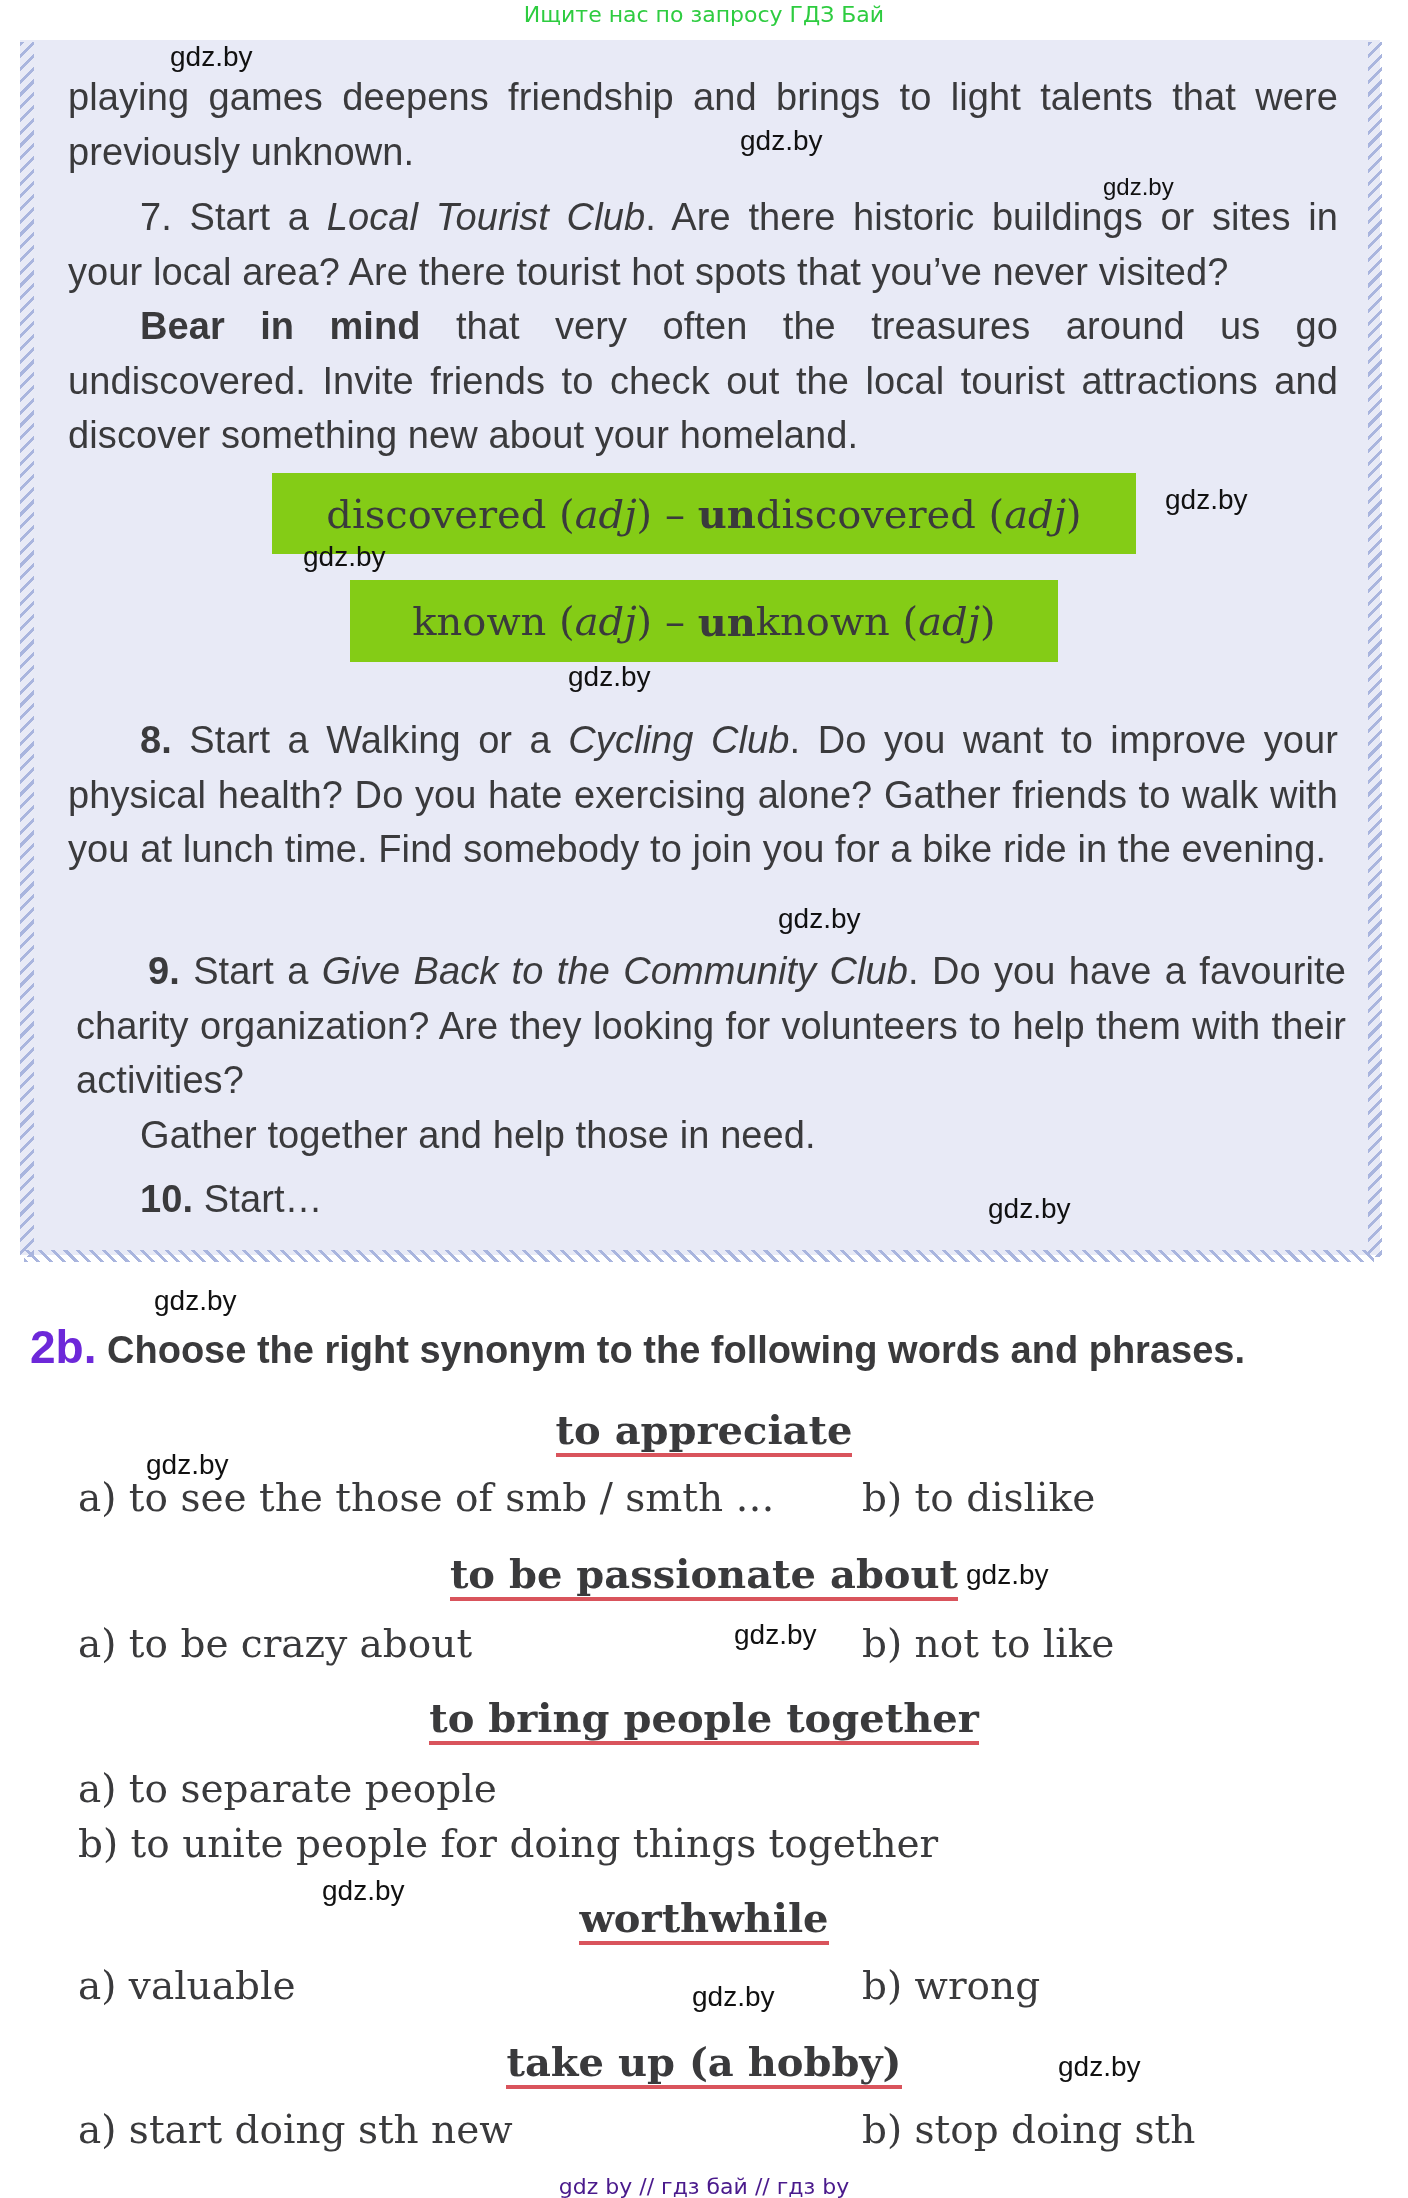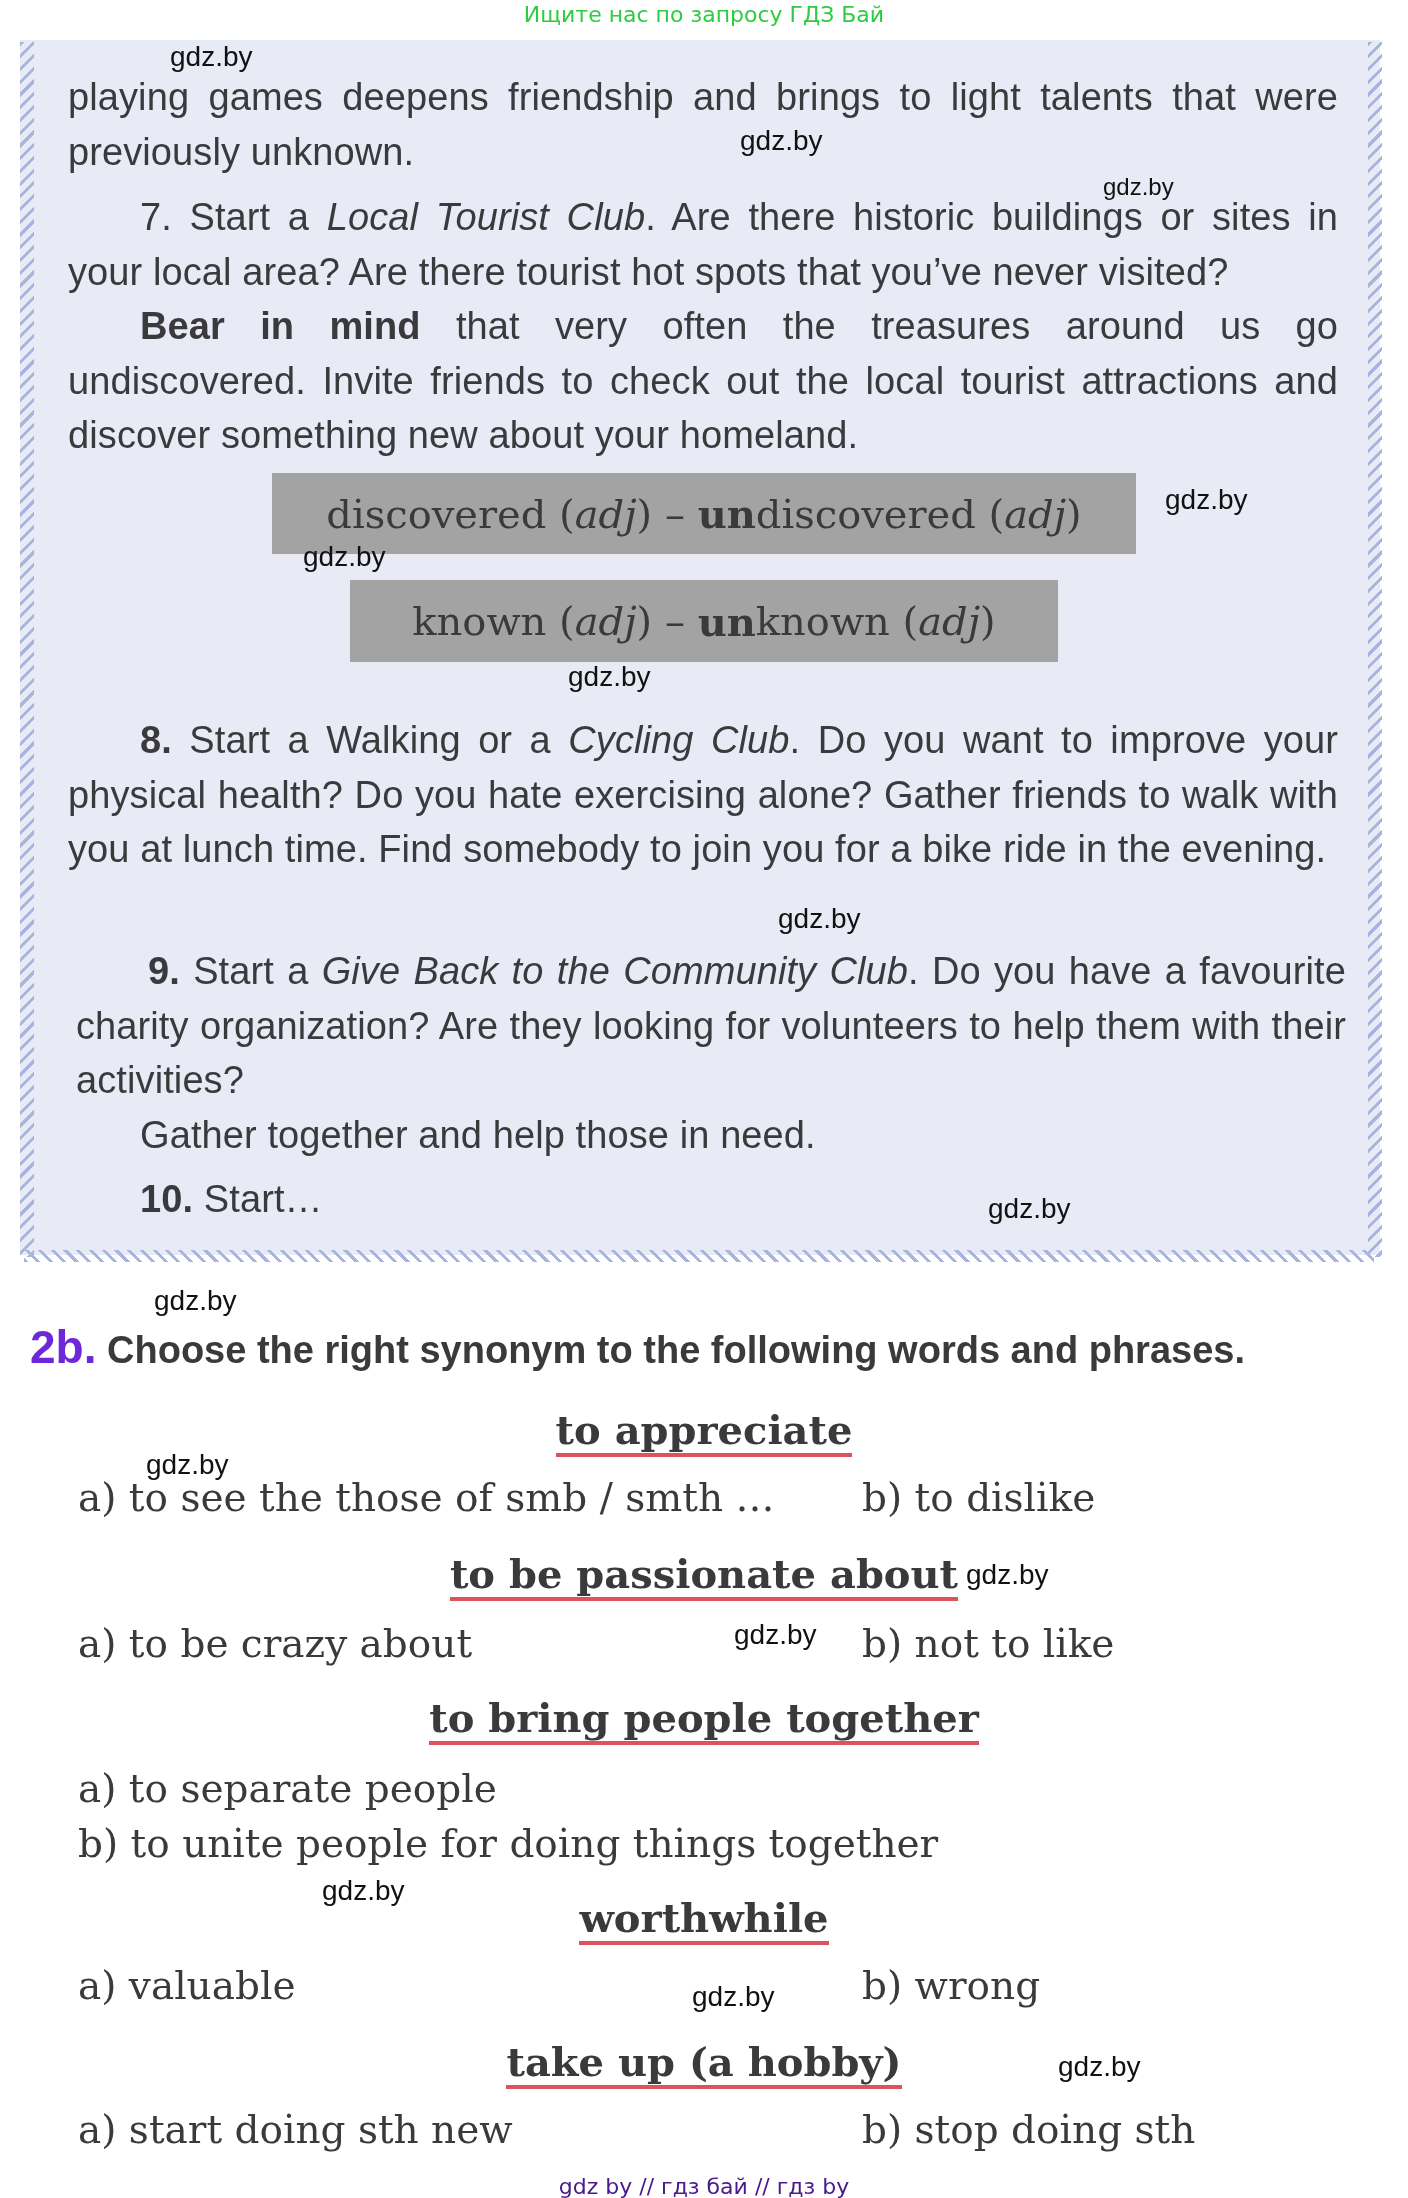--- a/index.html
+++ b/index.html
@@ -40,7 +40,7 @@
     }
     .wm.small { font-size: 24px; }
     .pair-box {
-      position: absolute; background: #a3a3a3;
+      position: absolute; background: #84cc16;
       font-family: "DejaVu Serif", serif; font-size: 40px; color: #3a3a3c;
       display: flex; align-items: center; justify-content: center;
       white-space: nowrap;

